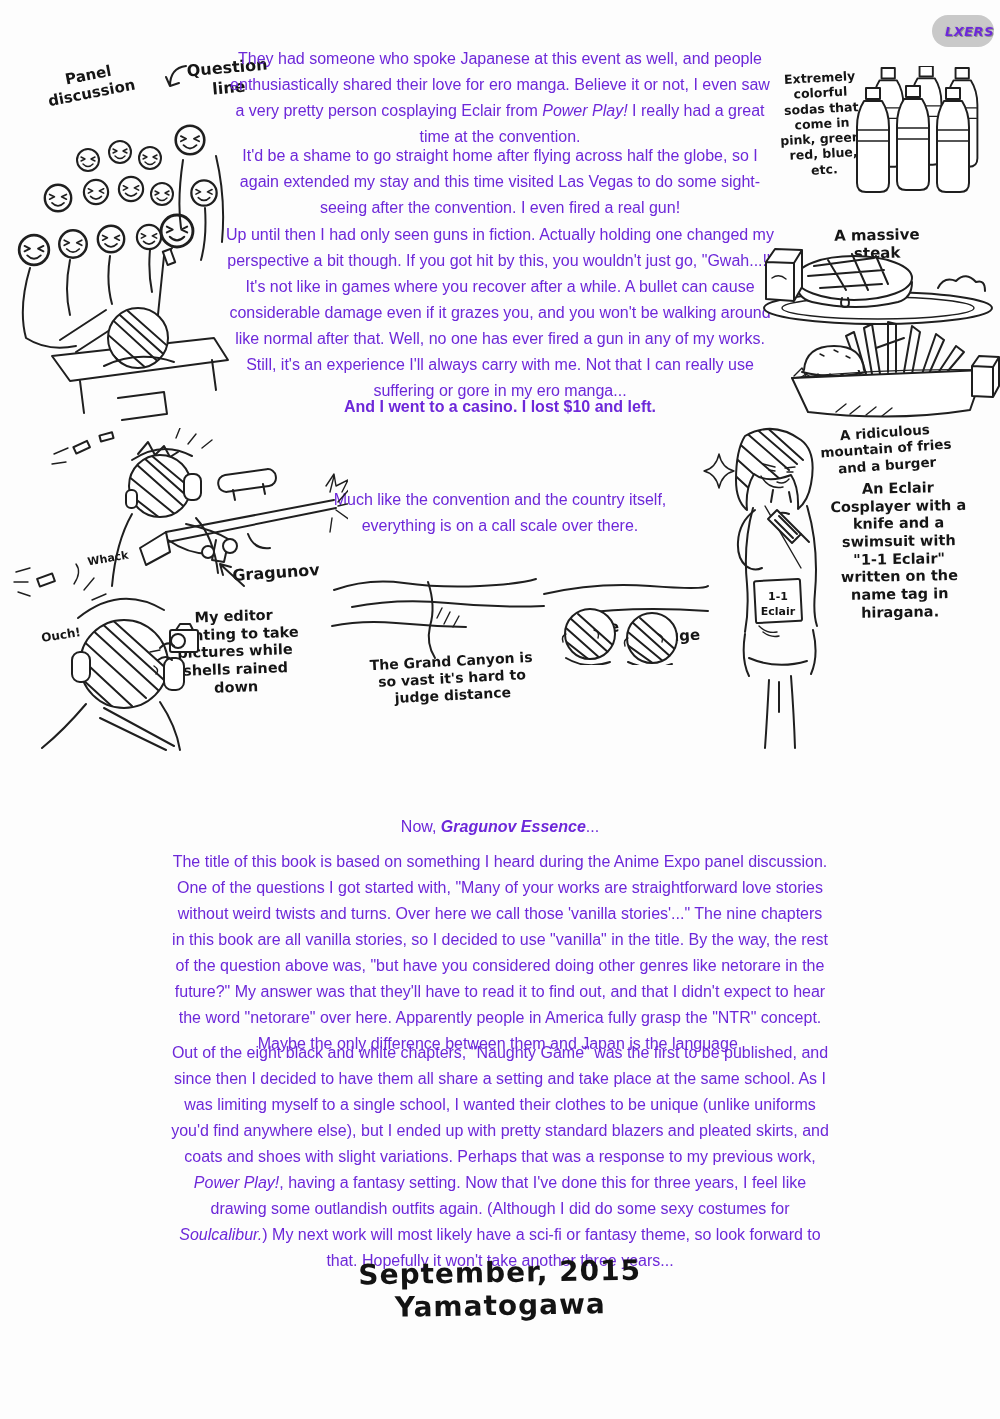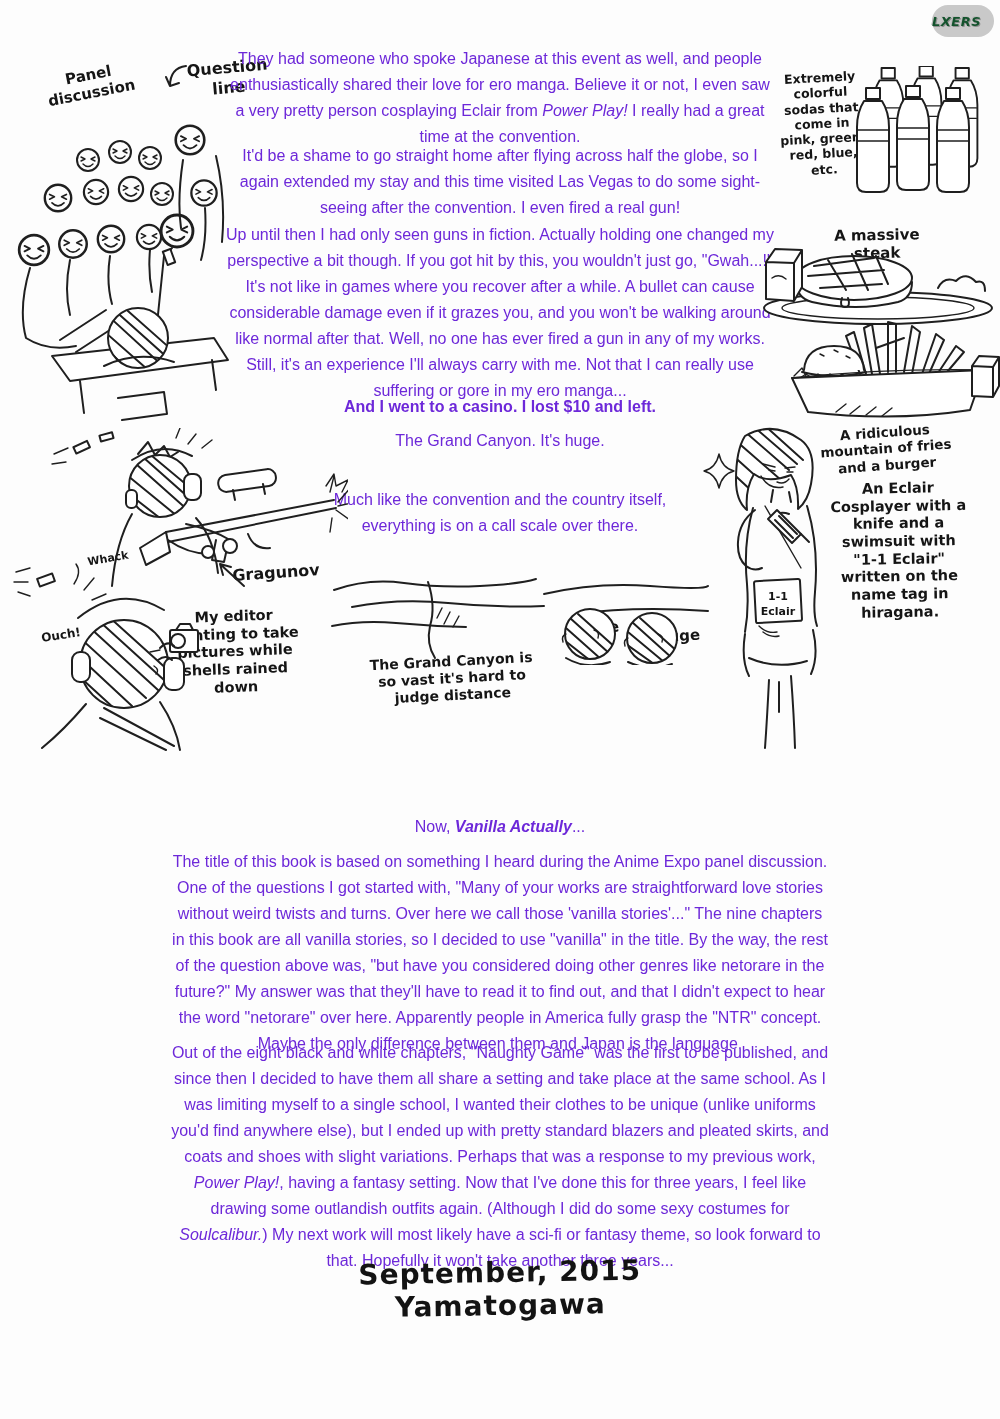--- a/index.html
+++ b/index.html
@@ -18,10 +18,10 @@
   .sketch .wfill{fill:#ffffff;}
   .sketch .thin{stroke-width:1.4;}
   .sketch text{stroke:none;fill:#151515;font-family:"DejaVu Sans",sans-serif;font-weight:bold;}
-  #watermark{position:absolute;top:5px;right:6px;width:62px;height:32px;border-radius:16px;
-        background:#c9c9c9;display:flex;align-items:center;justify-content:flex-start;
+  #watermark{position:absolute;top:15px;right:6px;width:62px;height:32px;border-radius:16px;
+        background:#c9c9c9;display:flex;align-items:center;justify-content:flex-end;
         font-family:"DejaVu Sans",sans-serif;font-weight:900;font-style:italic;font-size:13px;
-        color:#14532d;text-shadow:1px 1px 0 #8f8f8f,-1px -1px 0 #bdbdbd;letter-spacing:.5px;}
+        color:#6d28d9;text-shadow:1px 1px 0 #8f8f8f,-1px -1px 0 #bdbdbd;letter-spacing:.5px;}
   #signature{position:absolute;top:1256px;left:250px;width:500px;text-align:center;
         font-family:"DejaVu Sans",sans-serif;font-weight:bold;font-size:28px;color:#131313;
         transform:rotate(-1deg);letter-spacing:1px;}

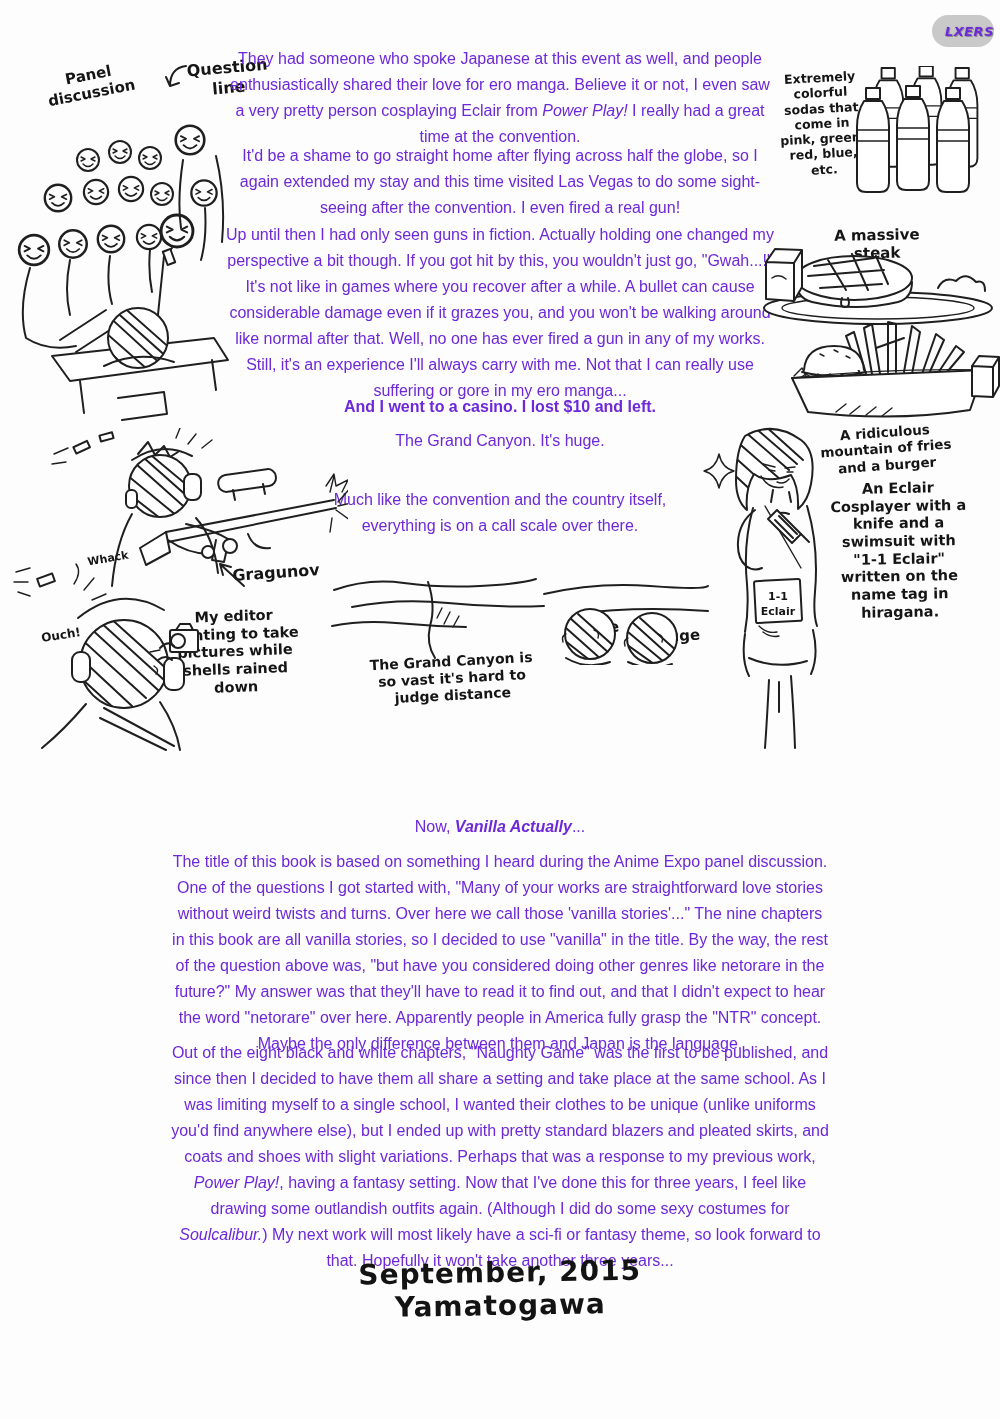--- a/index.html
+++ b/index.html
@@ -61,7 +61,6 @@
   <p class="body-text" style="top:394px;left:280px;width:440px;font-weight:bold;">And I went to a casino. I lost $10 and left.</p>
 
   <p class="body-text" style="top:428px;left:330px;width:340px;">
-      <span class="blk">The Grand Canyon. It's huge.</span>
     </p>
 
   <p class="body-text" style="top:487px;left:318px;width:364px;">Much like the convention and the country itself, everything is on a call scale over there.</p>

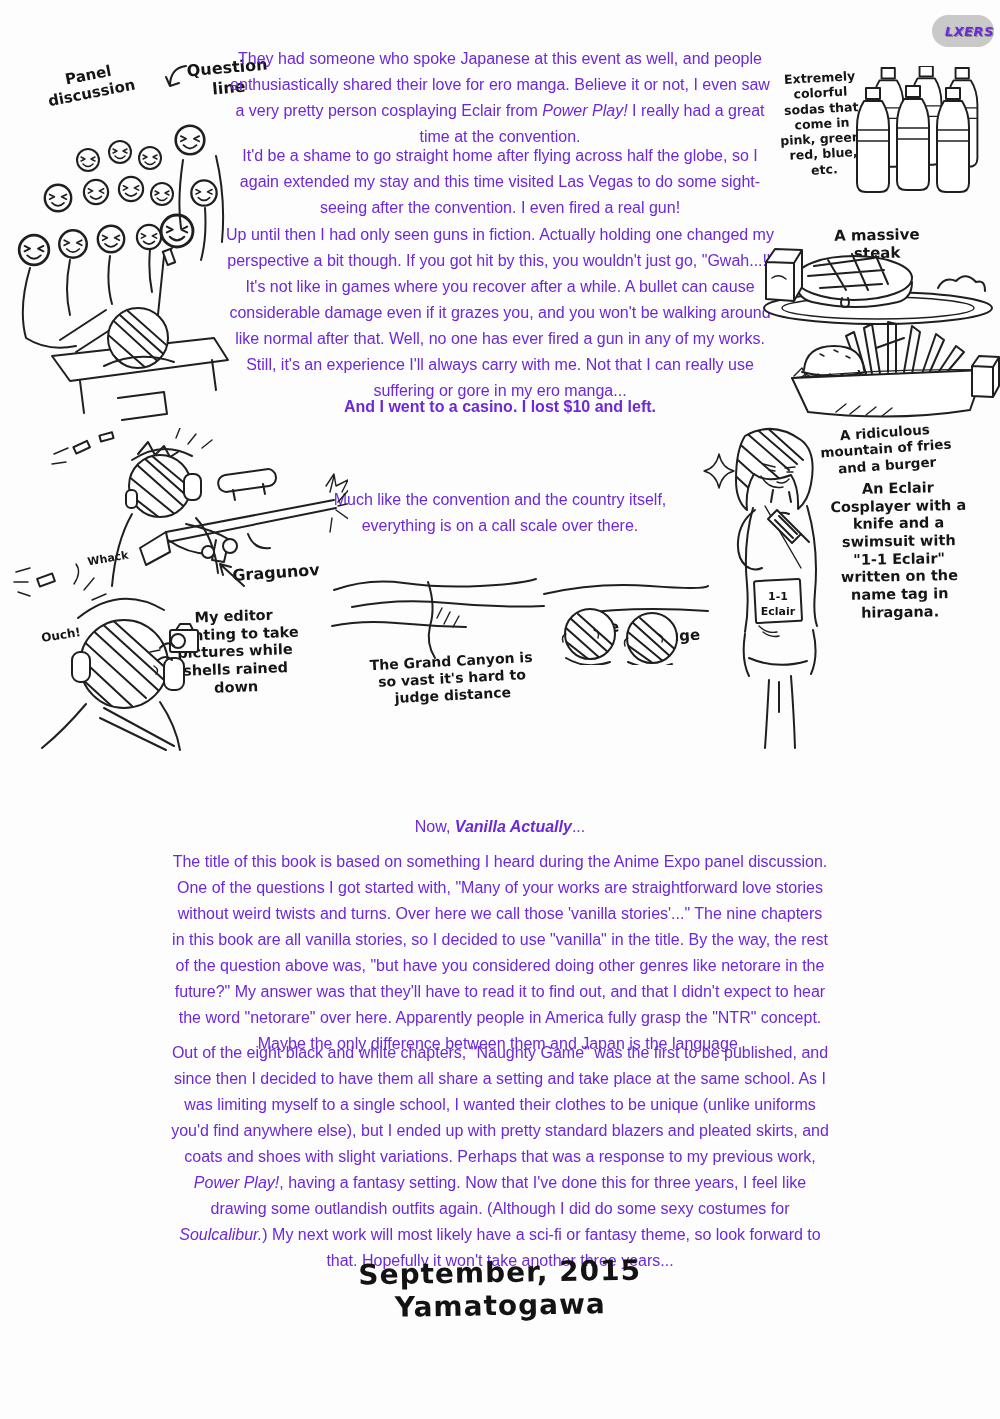--- a/index.html
+++ b/index.html
@@ -66,7 +66,7 @@
   <p class="body-text" style="top:487px;left:318px;width:364px;">Much like the convention and the country itself, everything is on a call scale over there.</p>
 
 
-  <p class="body-text" style="top:814px;left:300px;width:400px;"><span>Now, </span><span class="bolditalic">Vanilla Actually</span><span>...</span></p>
+  <p class="body-text" style="top:814px;left:300px;width:400px;"><span>Now, </span><span class="bolditalic">Gragunov Essence</span><span>...</span></p>
 
   <p class="body-text" style="top:849px;left:170px;width:660px;">The title of this book is based on something I heard during the Anime Expo panel discussion. One of the questions I got started with, "Many of your works are straightforward love stories without weird twists and turns. Over here we call those 'vanilla stories'..." The nine chapters in this book are all vanilla stories, so I decided to use "vanilla" in the title. By the way, the rest of the question above was, "but have you considered doing other genres like netorare in the future?" My answer was that they'll have to read it to find out, and that I didn't expect to hear the word "netorare" over here. Apparently people in America fully grasp the "NTR" concept. Maybe the only difference between them and Japan is the language.</p>
 

